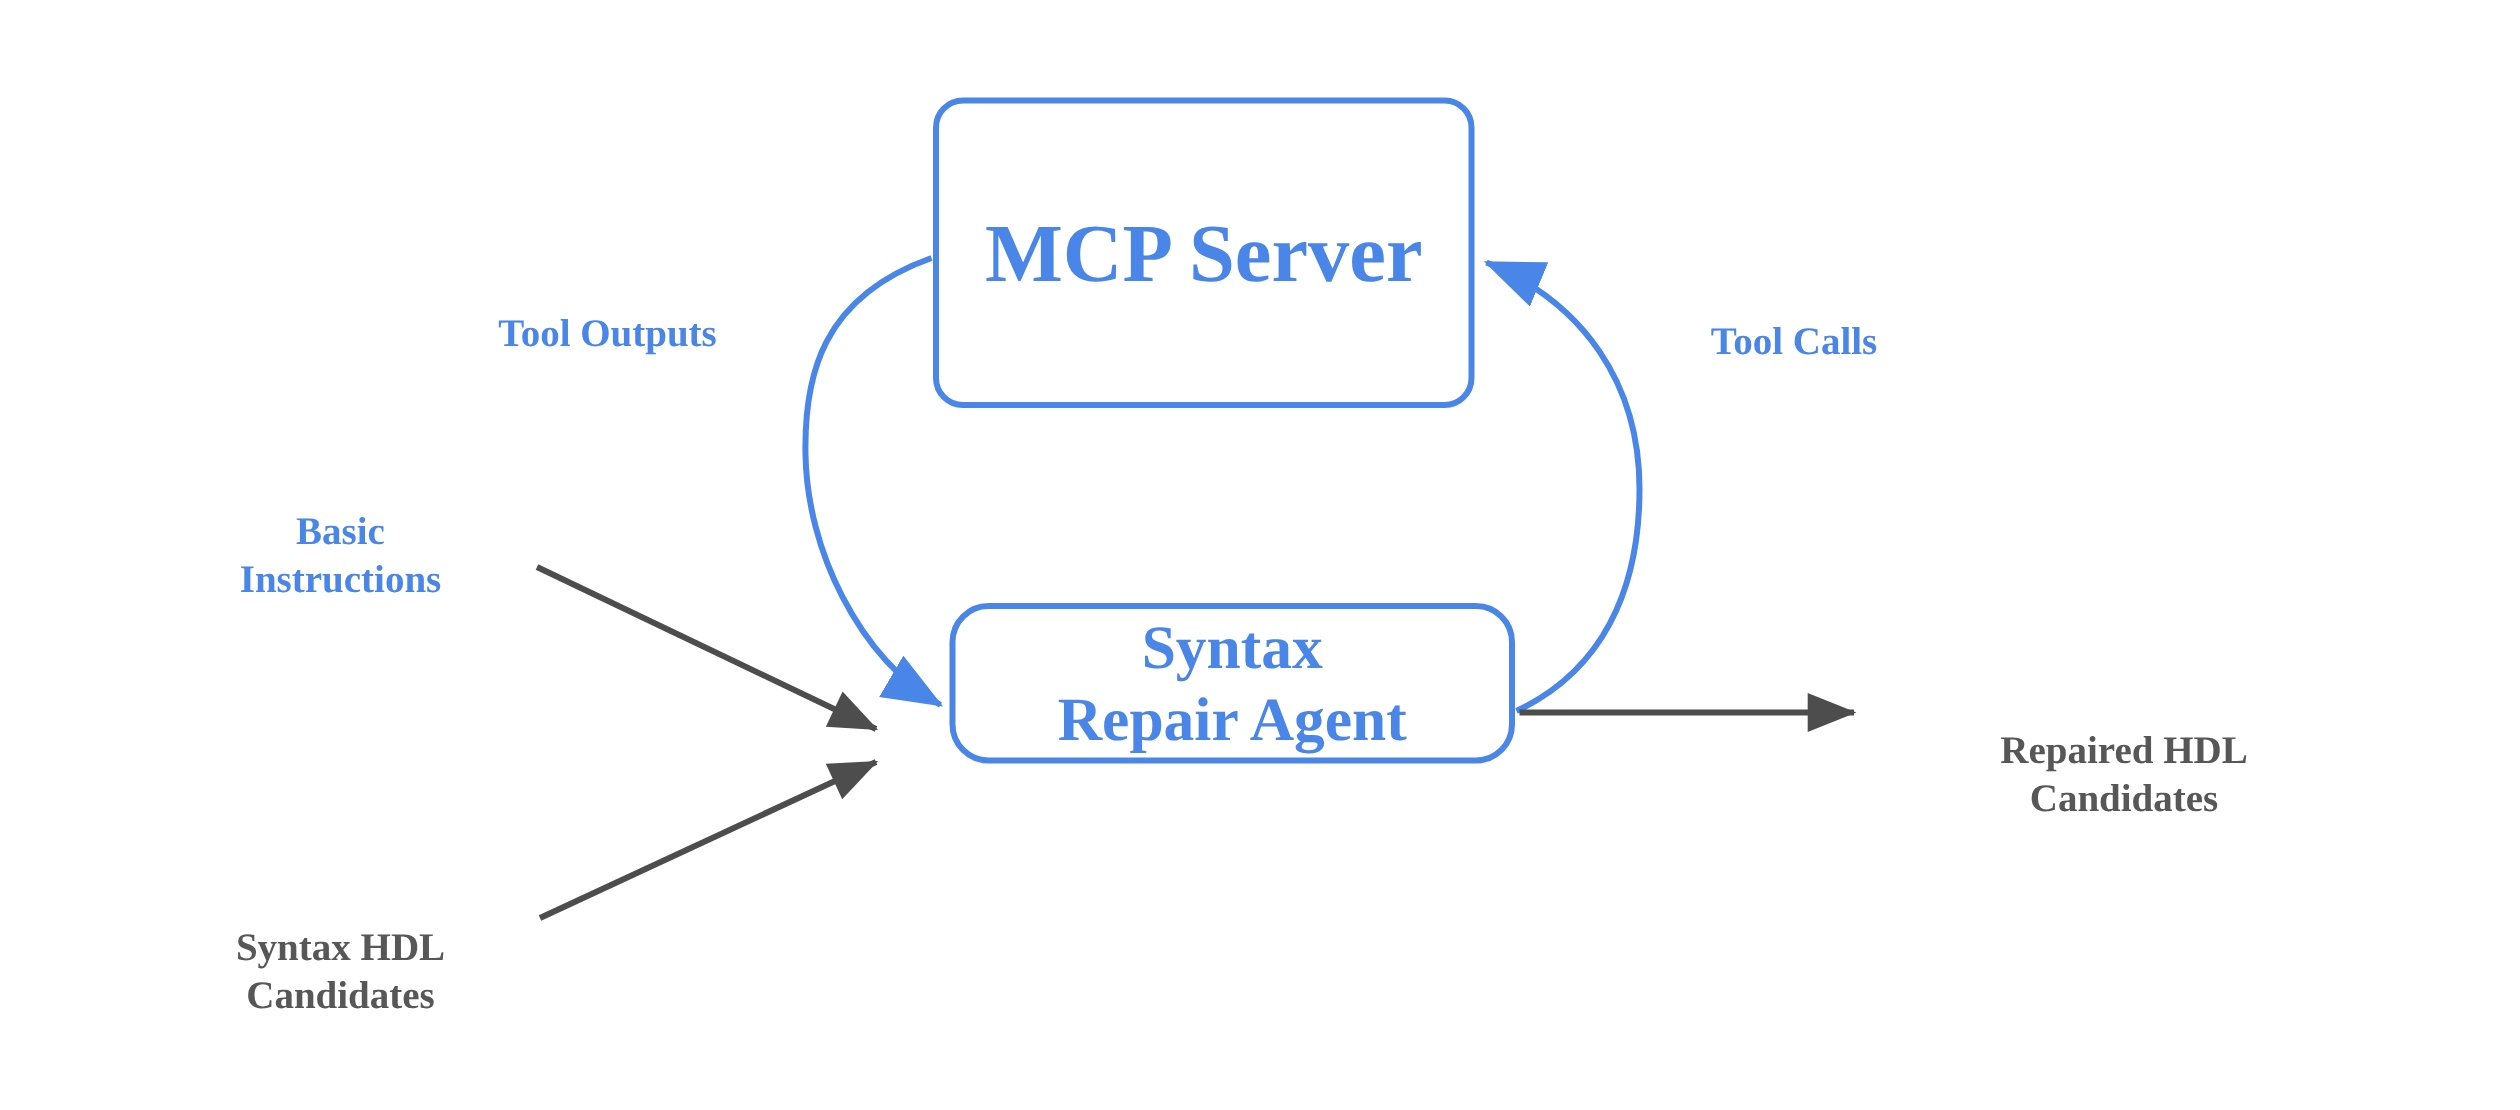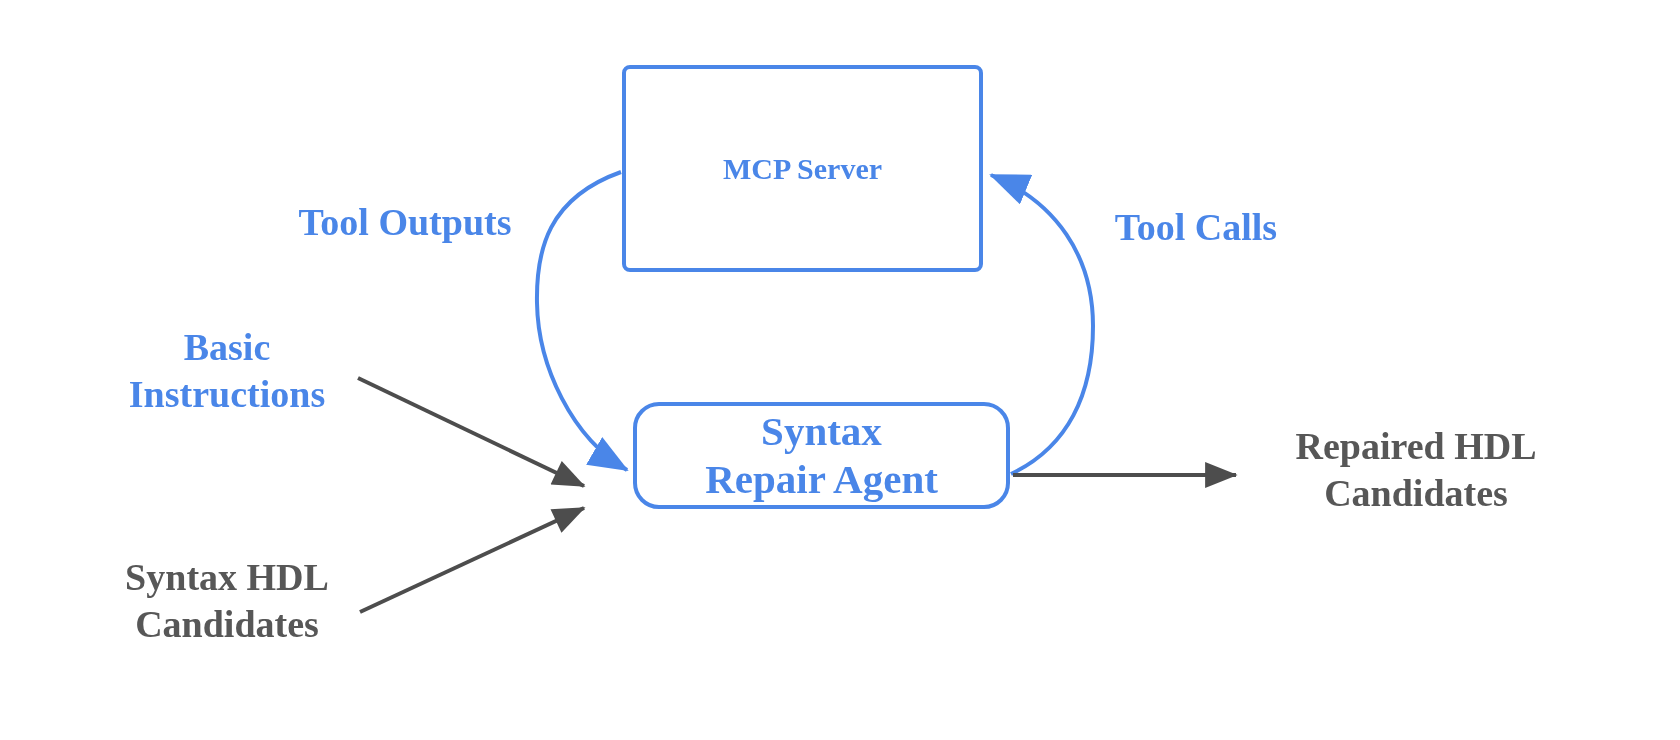--- a/index.html
+++ b/index.html
@@ -26,7 +26,7 @@
     text-align:center;
     white-space:pre-line;
   }
-  .node-mcp{left:622px;top:65px;width:361px;height:207px;border-radius:8px;font-size:30px;}
+  .node-mcp{left:622px;top:65px;width:361px;height:207px;border-radius:20px;font-size:55px;}
   .node-agent{left:633px;top:402px;width:377px;height:107px;border-radius:26px;font-size:41px;line-height:1.15;}
   .lbl{
     position:absolute;

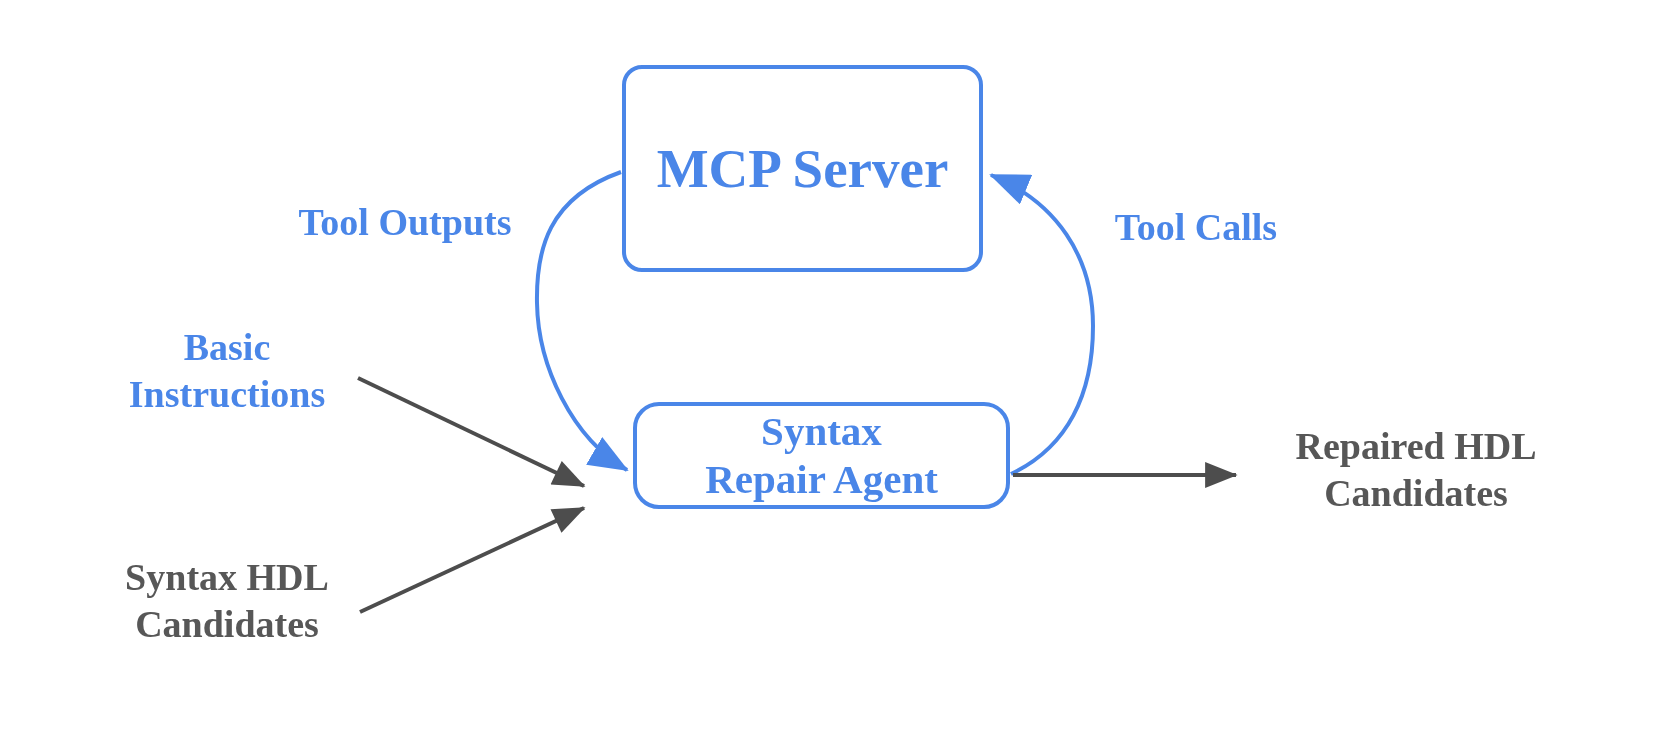--- a/index.html
+++ b/index.html
@@ -32,7 +32,7 @@
     position:absolute;
     transform:translate(-50%,-50%);
     font-weight:bold;
-    font-size:38px;
+    font-size:26px;
     line-height:1.24;
     text-align:center;
     white-space:pre-line;

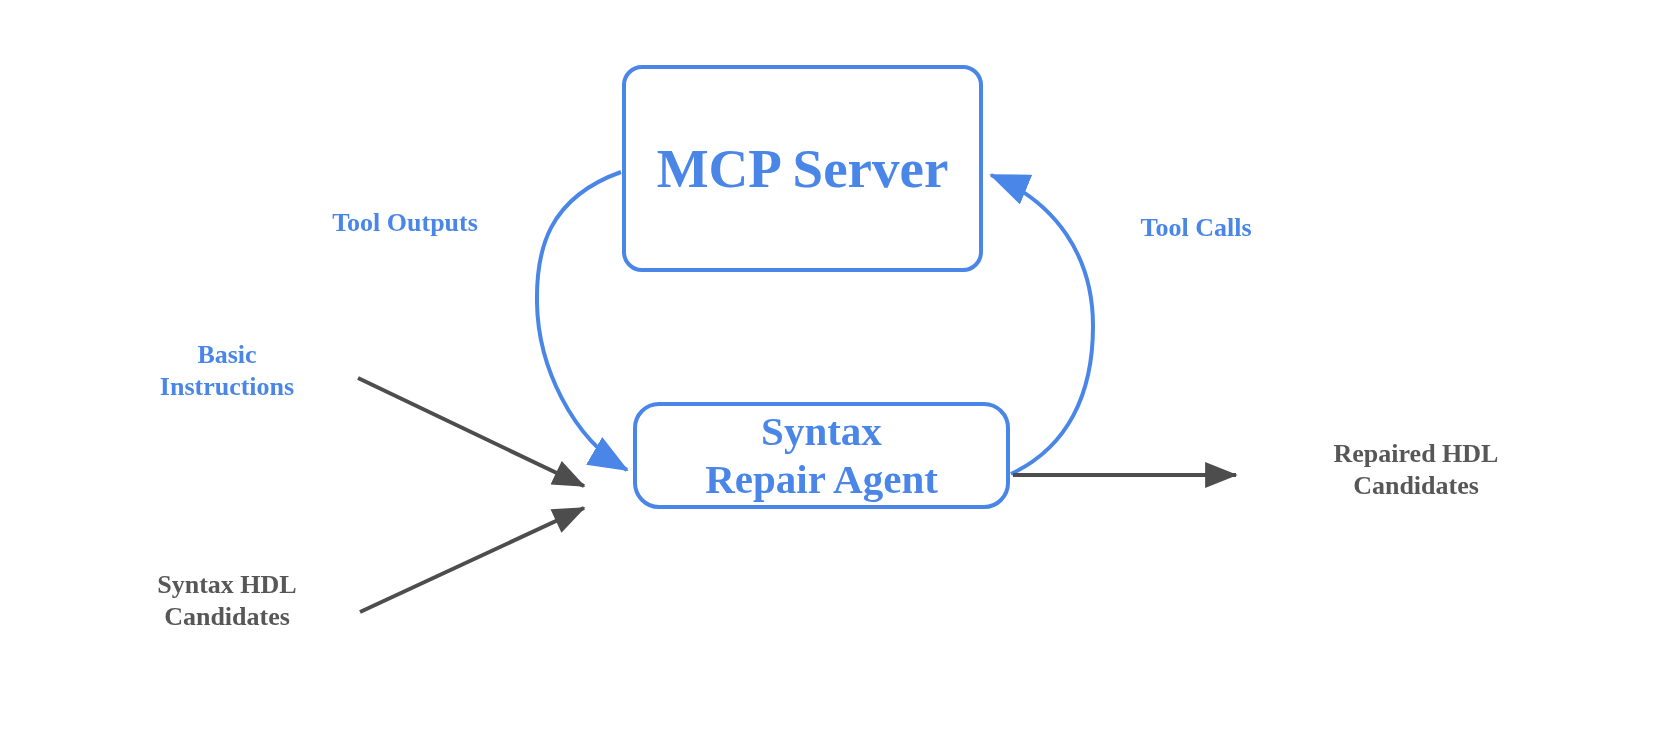--- a/index.html
+++ b/index.html
@@ -38,7 +38,7 @@
     white-space:pre-line;
   }
   .lbl-blue{color:var(--blue,#4a86e8);}
-  .lbl-gray{color:var(--text-gray,#575757);}
+  .lbl-gray{color:var(--text-gray,#575757);margin-top:47px;}
   .lbl-tool-outputs{left:405px;top:223px;}
   .lbl-tool-calls{left:1196px;top:228px;}
   .lbl-basic{left:227px;top:371px;}

